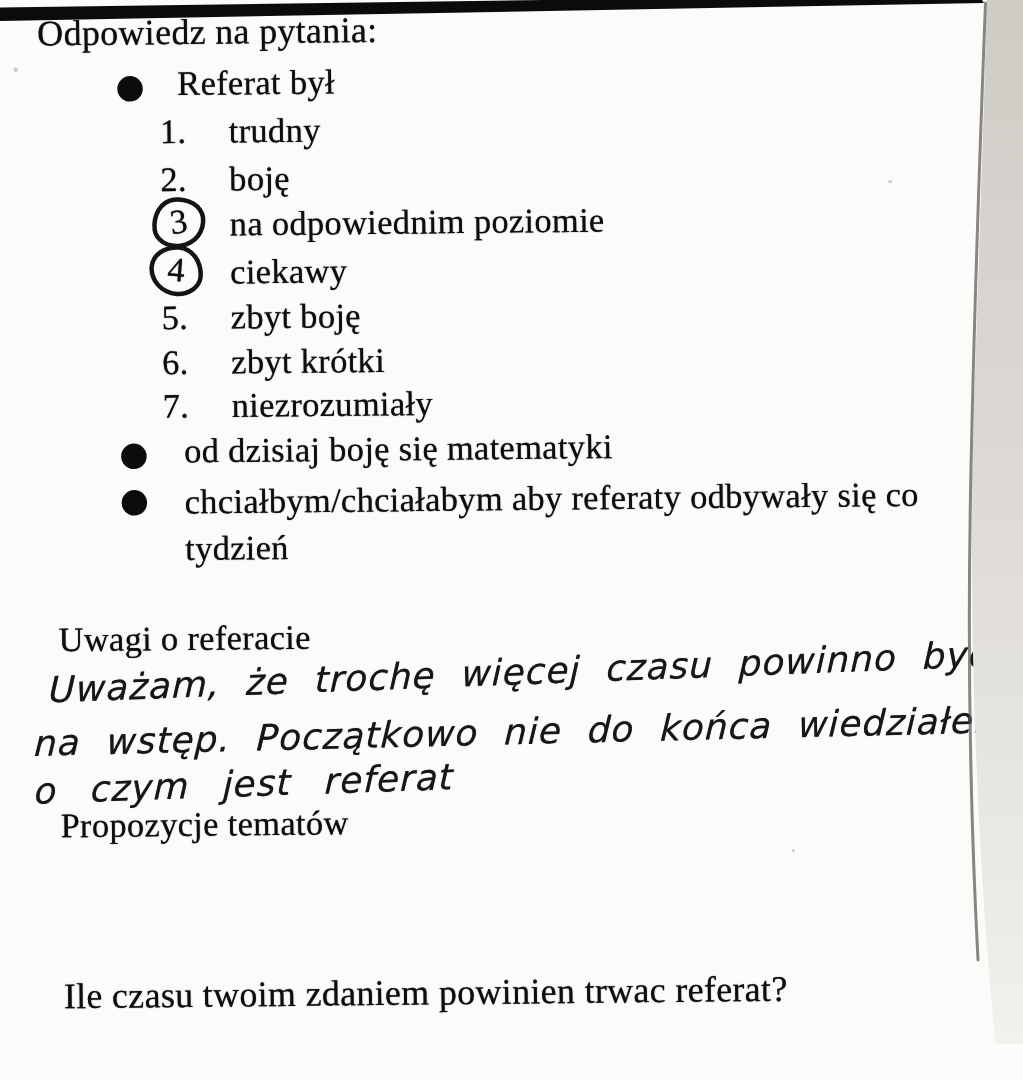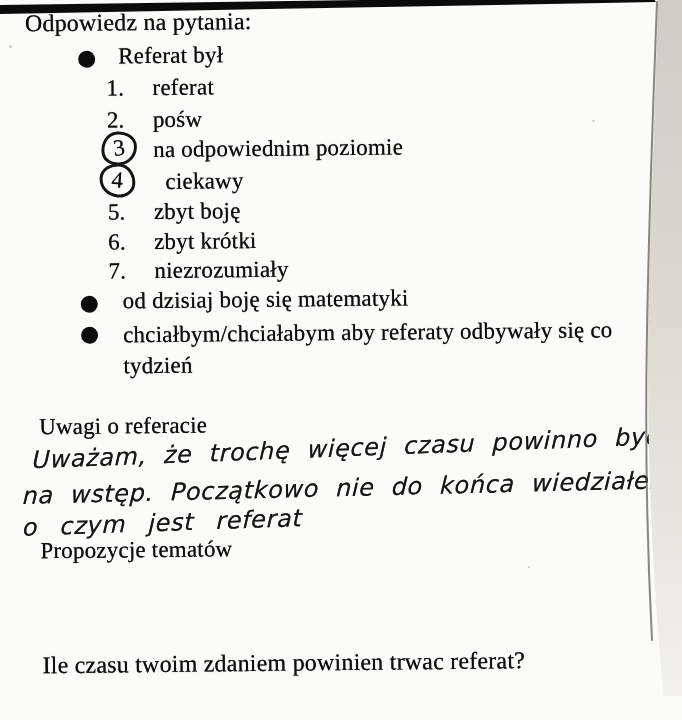--- a/index.html
+++ b/index.html
@@ -108,7 +108,7 @@
 
     <div class="print opt opt1">
       <span class="num">1.</span>
-      <span class="lbl">referat</span>
+      <span class="lbl">trudny</span>
     </div>
     <div class="print opt opt2">
       <span class="num">2.</span>

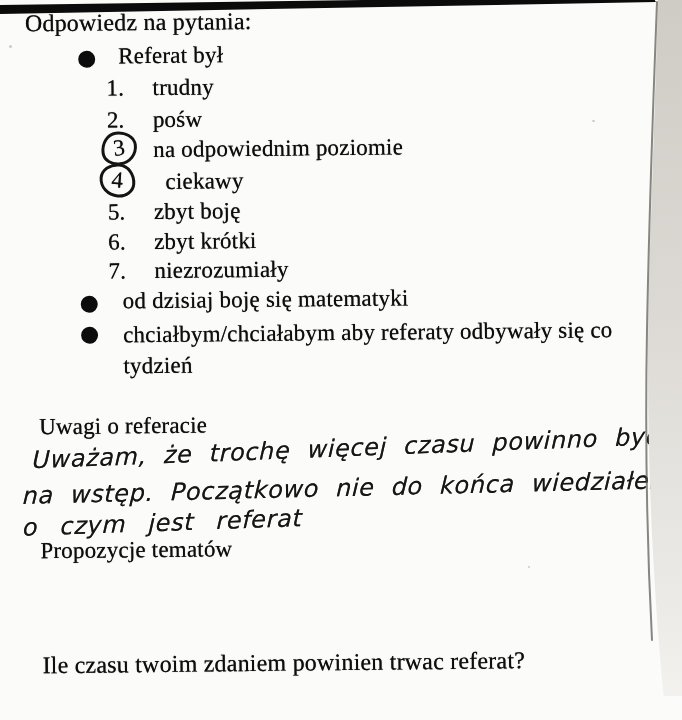--- a/index.html
+++ b/index.html
@@ -112,7 +112,7 @@
     </div>
     <div class="print opt opt2">
       <span class="num">2.</span>
-      <span class="lbl">pośw</span>
+      <span class="lbl">boję</span>
     </div>
     <div class="print opt opt3">
       <span class="circle"><span>3</span></span>

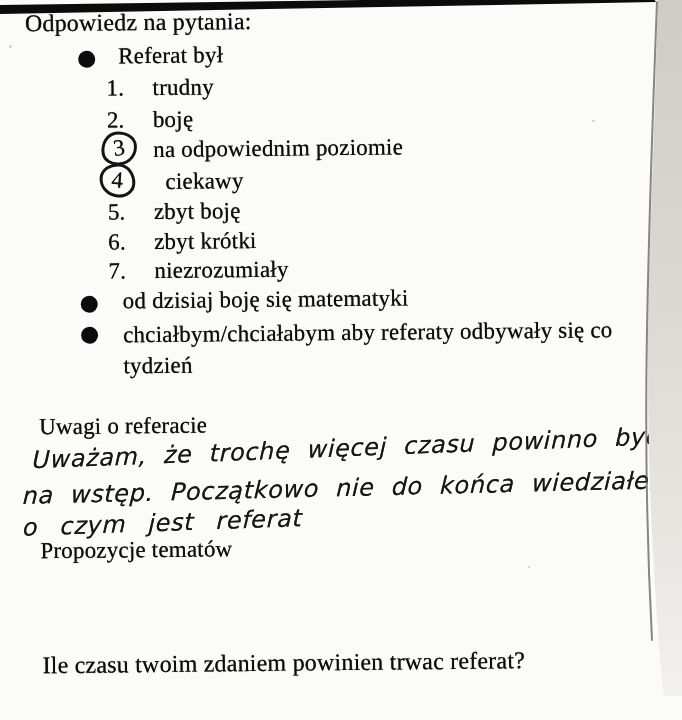--- a/index.html
+++ b/index.html
@@ -53,7 +53,7 @@
   .opt3{left:100px;top:132px;}
   .opt4{left:98px;top:164px;}
   .opt3 .lbl{left:52px;top:6px;}
-  .opt4 .lbl{left:54px;top:6px;margin-left:12px;}
+  .opt4 .lbl{left:54px;top:6px;}
 
   
   .circle{

